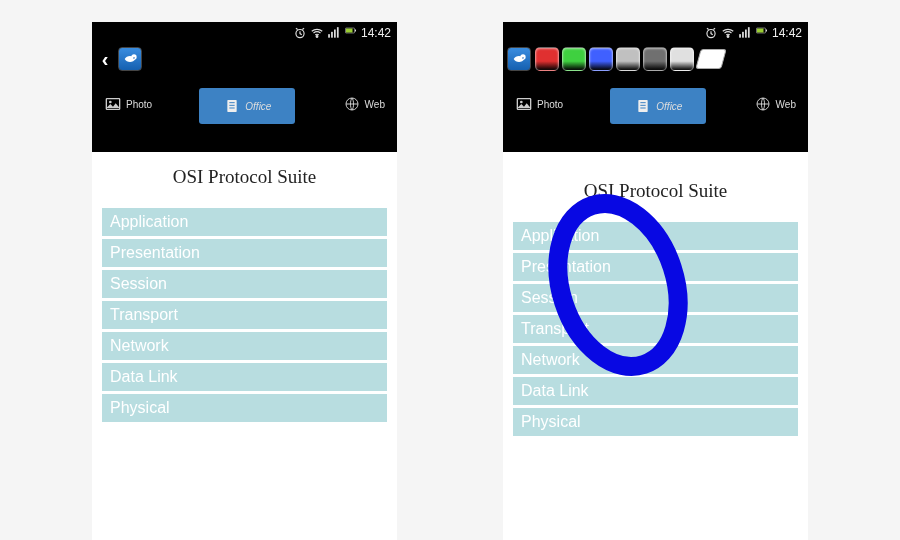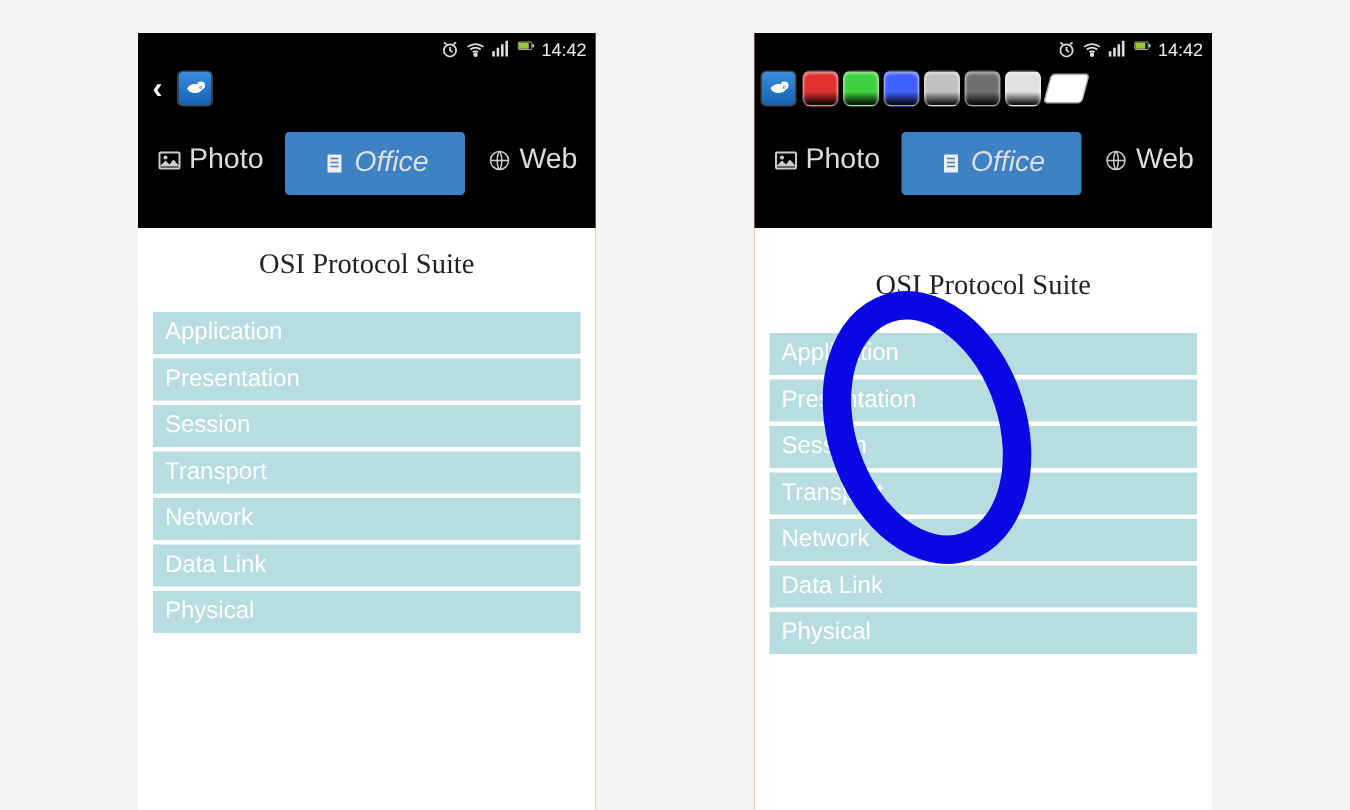--- a/index.html
+++ b/index.html
@@ -81,7 +81,7 @@
     display: flex;
     align-items: center;
     gap: 4px;
-    font-size: 19px;
+    font-size: 10px;
     padding: 8px 6px;
   }
   .nav-item.active {

